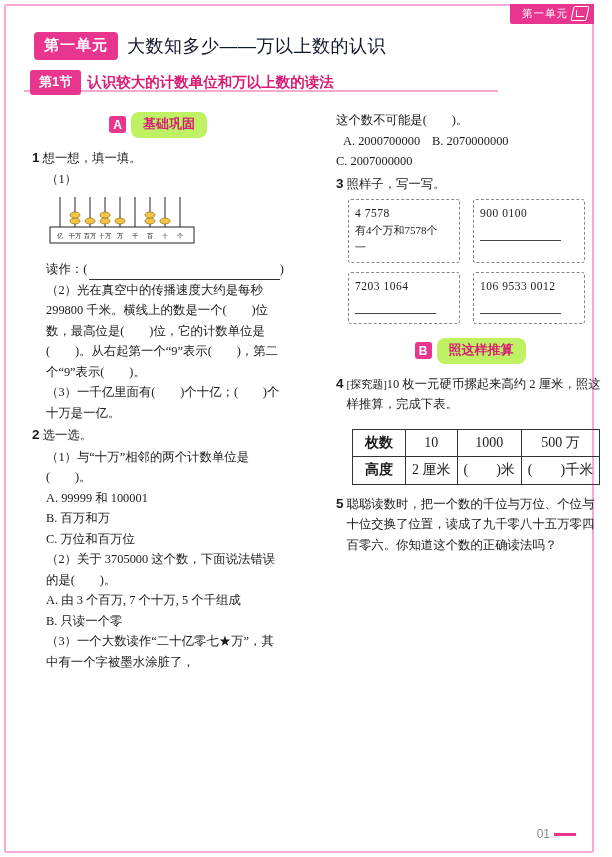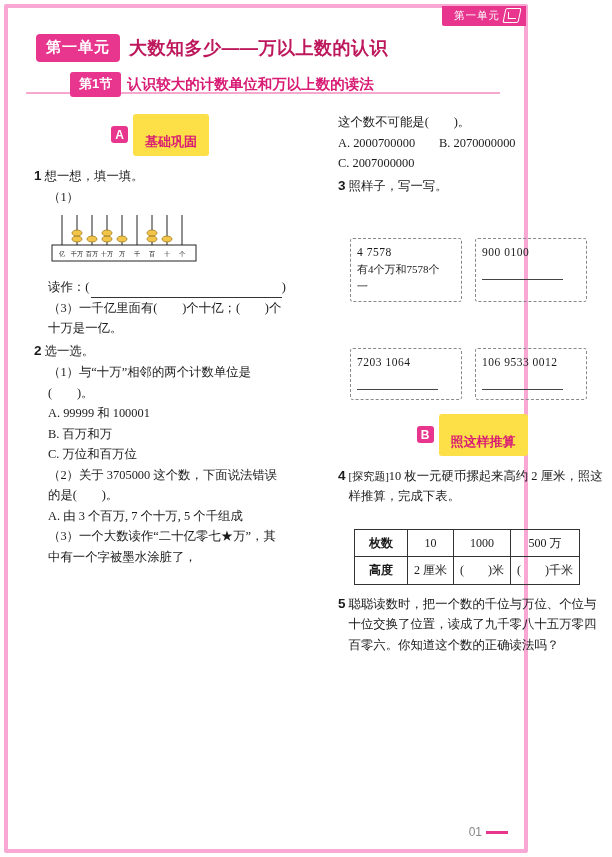--- a/index.html
+++ b/index.html
@@ -14,10 +14,10 @@
   .page{
     position:absolute;inset:0;
     box-sizing:border-box;
-    border:4px solid #f9a8d4;
+    border:2px solid #f9a8d4;
     border-radius:2px;
     margin:4px;
-    width:524px;height:849px;
+    width:590px;height:849px;
   }
   
   .top-tab{

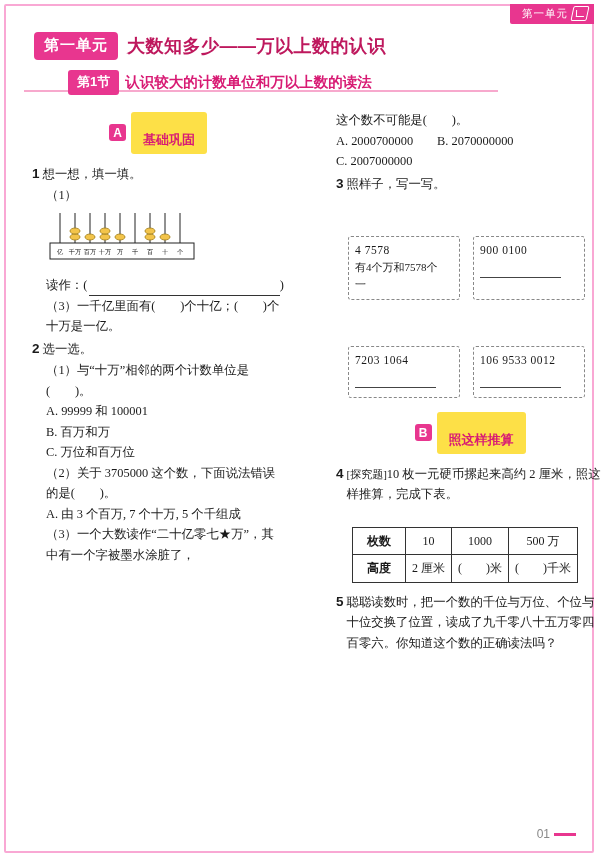--- a/index.html
+++ b/index.html
@@ -60,8 +60,8 @@
   .unit-title{
     margin-left:9px;
     font-size:18px;
-    font-weight:bold;
-    color:#be185d;
+    font-weight:normal;
+    color:#0f172a;
     font-family:"Liberation Sans", sans-serif;
     letter-spacing:0.5px;
   }

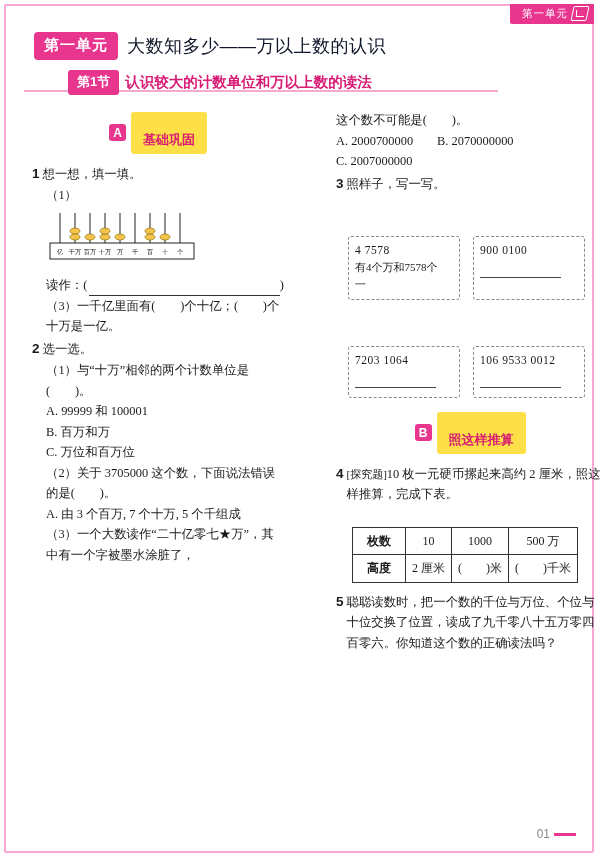--- a/index.html
+++ b/index.html
@@ -79,7 +79,6 @@
     border-radius:3px;
     position:relative;
     z-index:2;
-    margin-left:38px;
   }
   .sec-title{
     margin-left:6px;

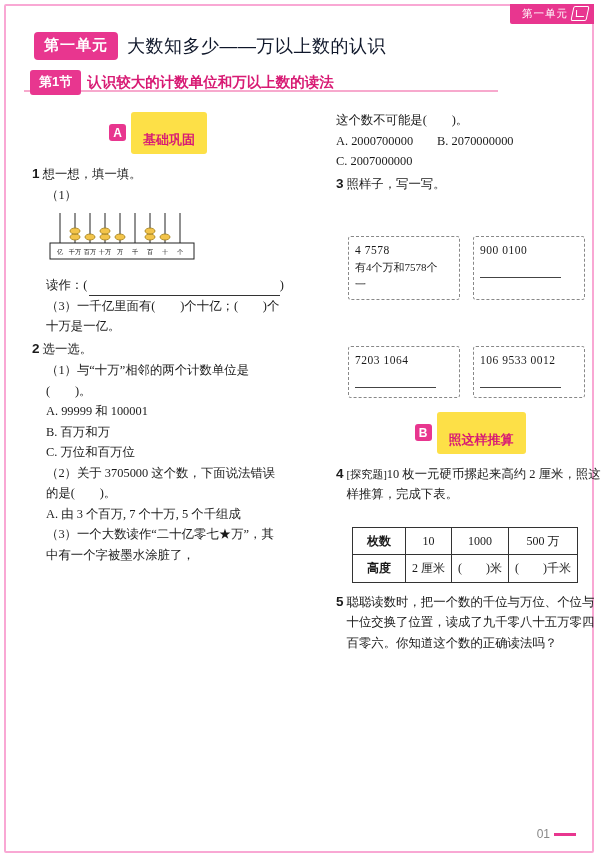--- a/index.html
+++ b/index.html
@@ -114,13 +114,13 @@
   }
   .part-letter.b{background:#e8368f;}
   .part-label{
-    background:#fde047;
+    background:#bef264;
     color:#d81b74;
     font-weight:bold;
     font-family:"Liberation Sans", sans-serif;
     font-size:13px;
-    padding:18px 12px 3px 12px;
-    border-radius:3px;
+    padding:2px 12px 3px 12px;
+    border-radius:8px;
   }
   .qnum{
     font-family:"Liberation Sans", sans-serif;

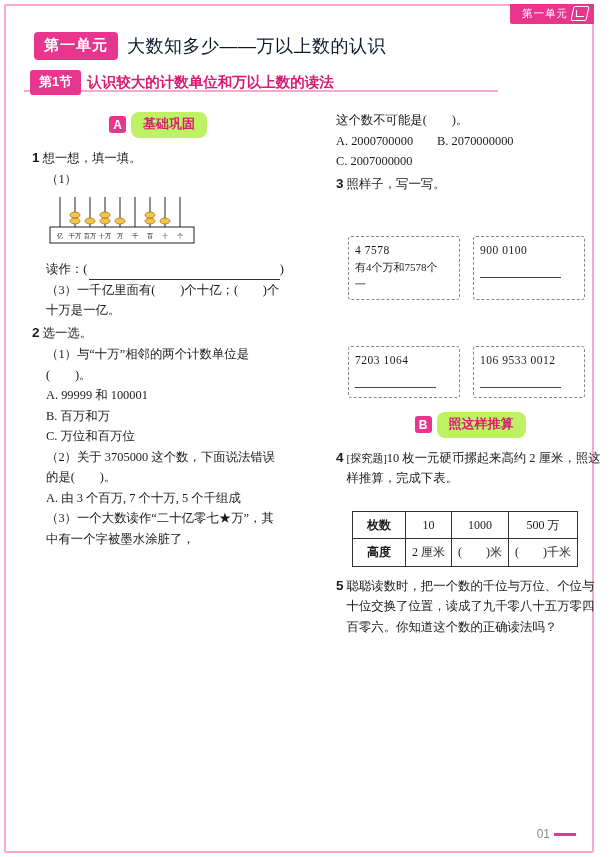--- a/index.html
+++ b/index.html
@@ -300,7 +300,7 @@
   <div class="col col-right">
 
     <div class="line">这个数不可能是(　　)。</div>
-    <div style="display:flex;gap:24px;">
+    <div style="display:flex;gap:12px;margin-left:7px;">
       <span>A. 2000700000</span>
       <span>B. 2070000000</span>
     </div>

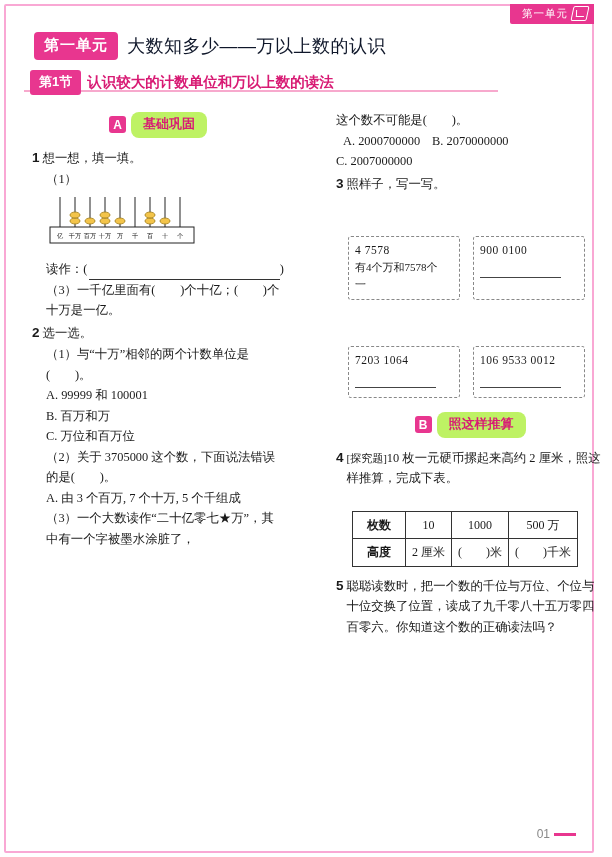--- a/index.html
+++ b/index.html
@@ -162,7 +162,6 @@
     box-sizing:border-box;
     font-size:11.5px;
     line-height:17px;
-    margin-top:37px;
   }
   .dbox .num{letter-spacing:0.5px;}
   .dbox .ul{

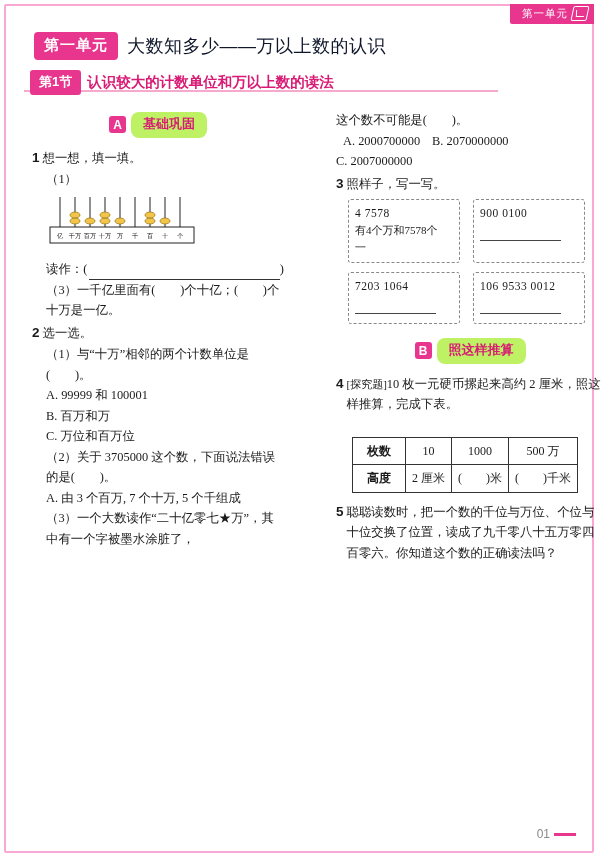--- a/index.html
+++ b/index.html
@@ -279,6 +279,7 @@
       <span>)</span>
     </div>
 
+    <div class="indent">（2）光在真空中的传播速度大约是每秒299800 千米。横线上的数是一个(　　)位数，最高位是(　　)位，它的计数单位是(　　)。从右起第一个“9”表示(　　)，第二个“9”表示(　　)。</div>
     <div class="indent">（3）一千亿里面有(　　)个十亿；(　　)个十万是一亿。</div>
 
     <div class="q" style="margin-top:2px;">

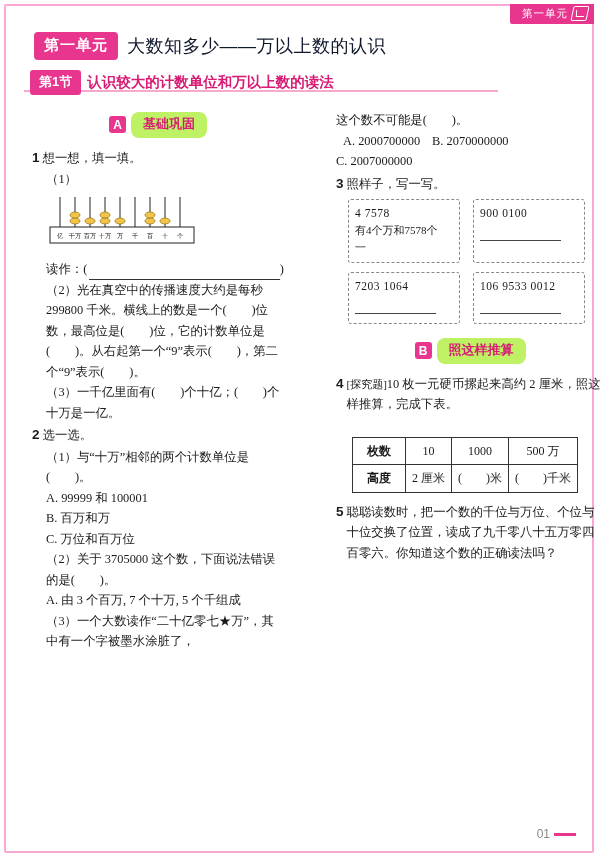--- a/index.html
+++ b/index.html
@@ -171,8 +171,8 @@
   
   table.tbl{
     border-collapse:collapse;
-    margin-left:16px;margin-top:22px;
-    font-size:12px;
+    margin-left:16px;margin-top:14px;
+    font-size:14px;
   }
   table.tbl td{
     border:1px solid #333;

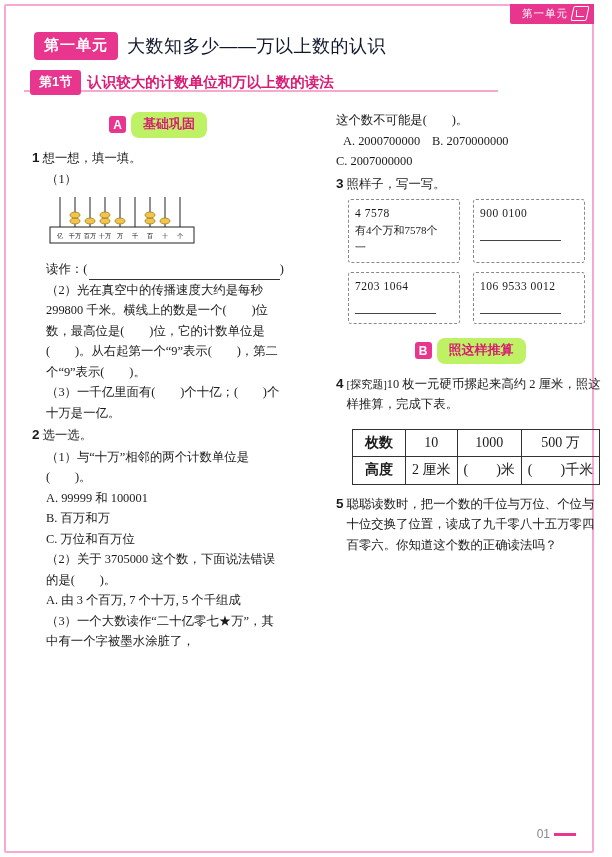--- a/index.html
+++ b/index.html
@@ -294,6 +294,7 @@
     <div class="indent">C. 万位和百万位</div>
     <div class="indent">（2）关于 3705000 这个数，下面说法错误的是(　　)。</div>
     <div class="indent">A. 由 3 个百万, 7 个十万, 5 个千组成</div>
+    <div class="indent">B. 只读一个零</div>
     <div class="indent">（3）一个大数读作“二十亿零七★万”，其中有一个字被墨水涂脏了，</div>
   </div>
 

